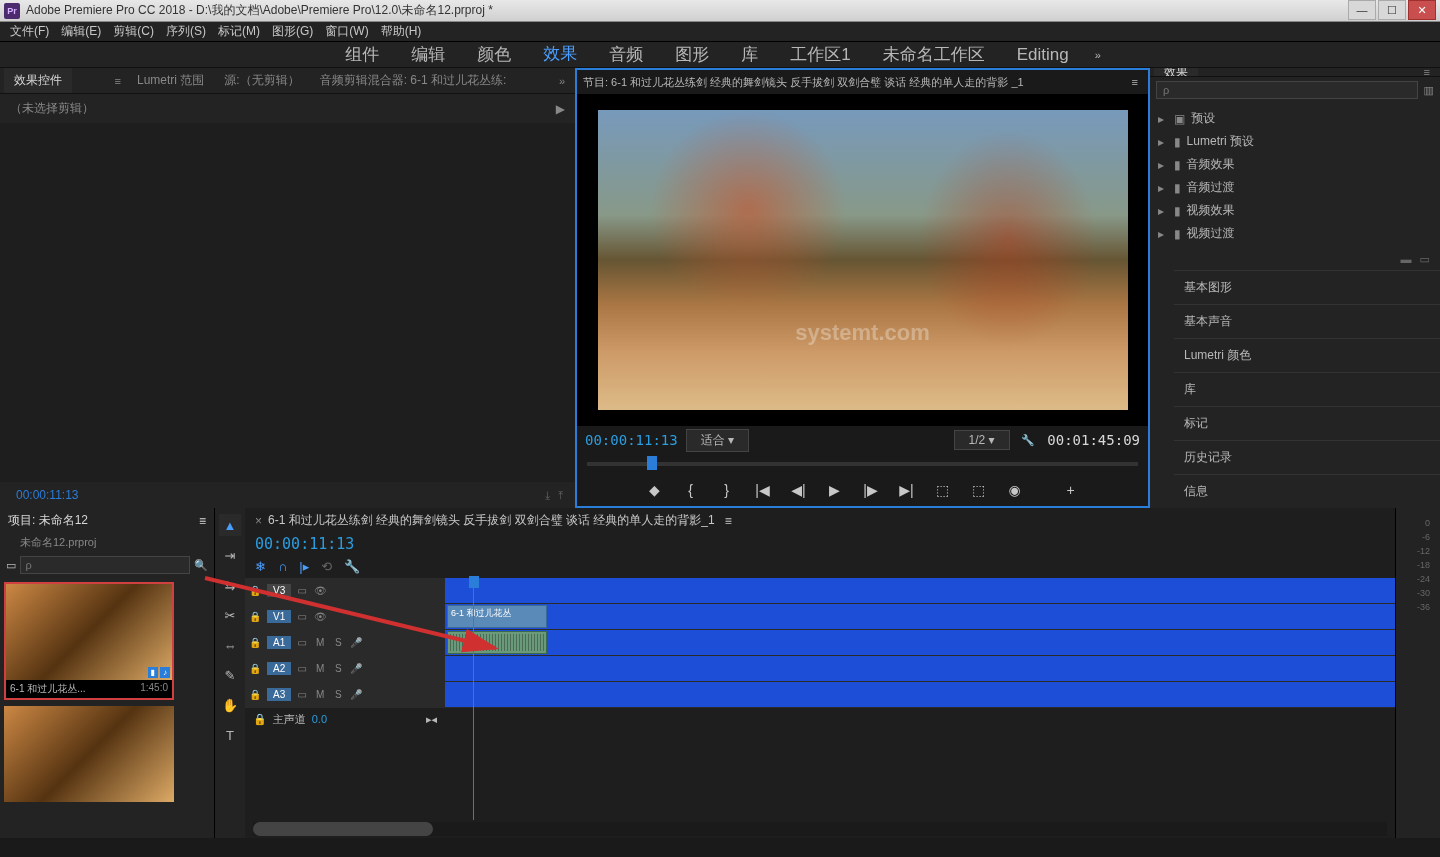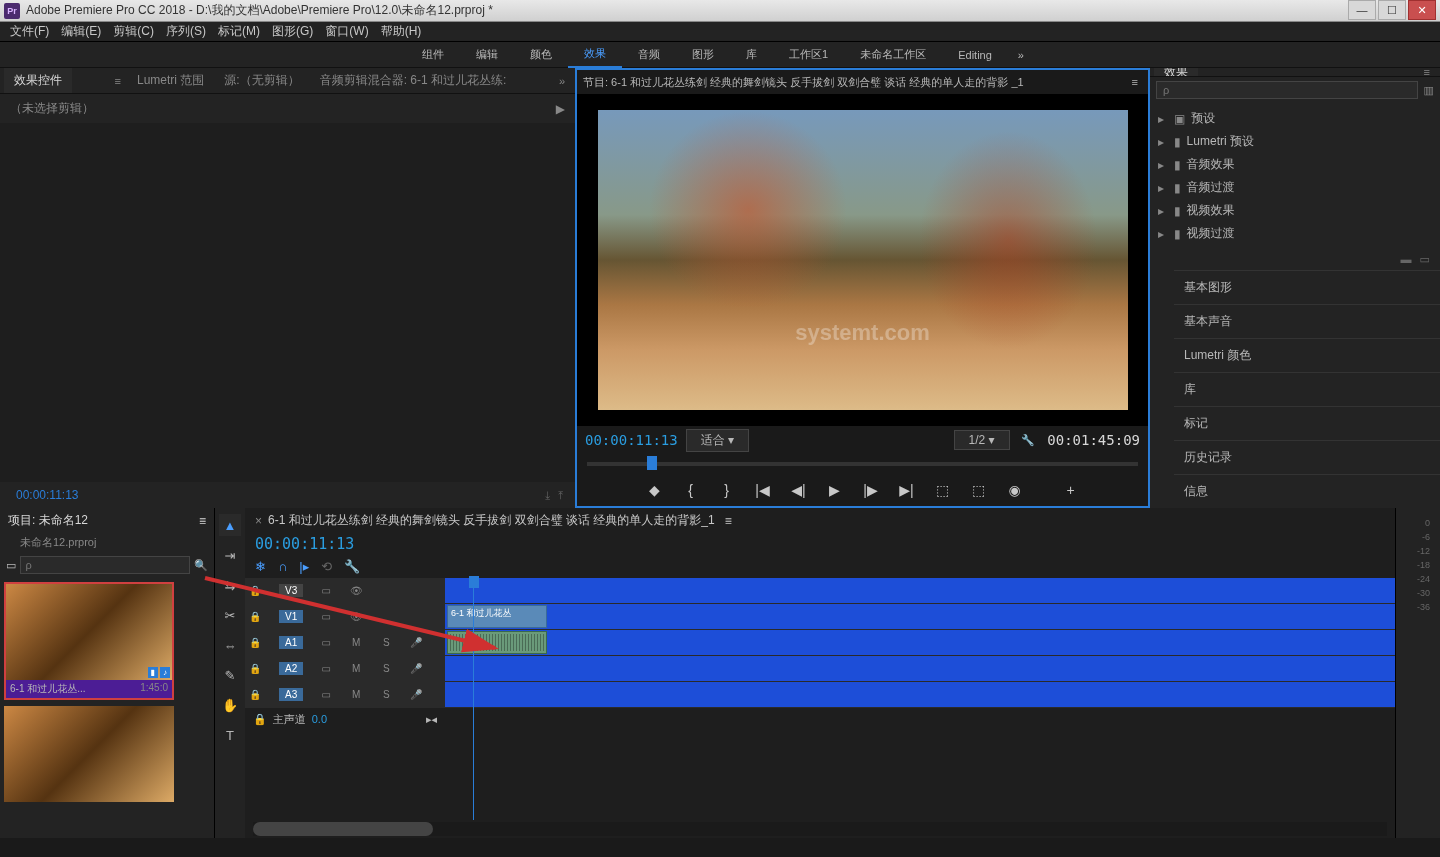--- a/index.html
+++ b/index.html
@@ -19,7 +19,7 @@
 
 
 .workspacebar { height: 26px; background: #232323; display: flex; align-items: center; justify-content: center; gap: 0; border-bottom: 1px solid #111; }
-.workspacebar .ws { padding: 5px 16px; color: #b8b8b8; font-size: 11px; }
+.workspacebar .ws { padding: 5px 16px; color: #b8b8b8; font-size: 17px; }
 .workspacebar .ws.active { color: #4a9eff; border-bottom: 2px solid #2a7dd8; }
 .workspacebar .overflow { padding: 5px 10px; color: #b8b8b8; }
 

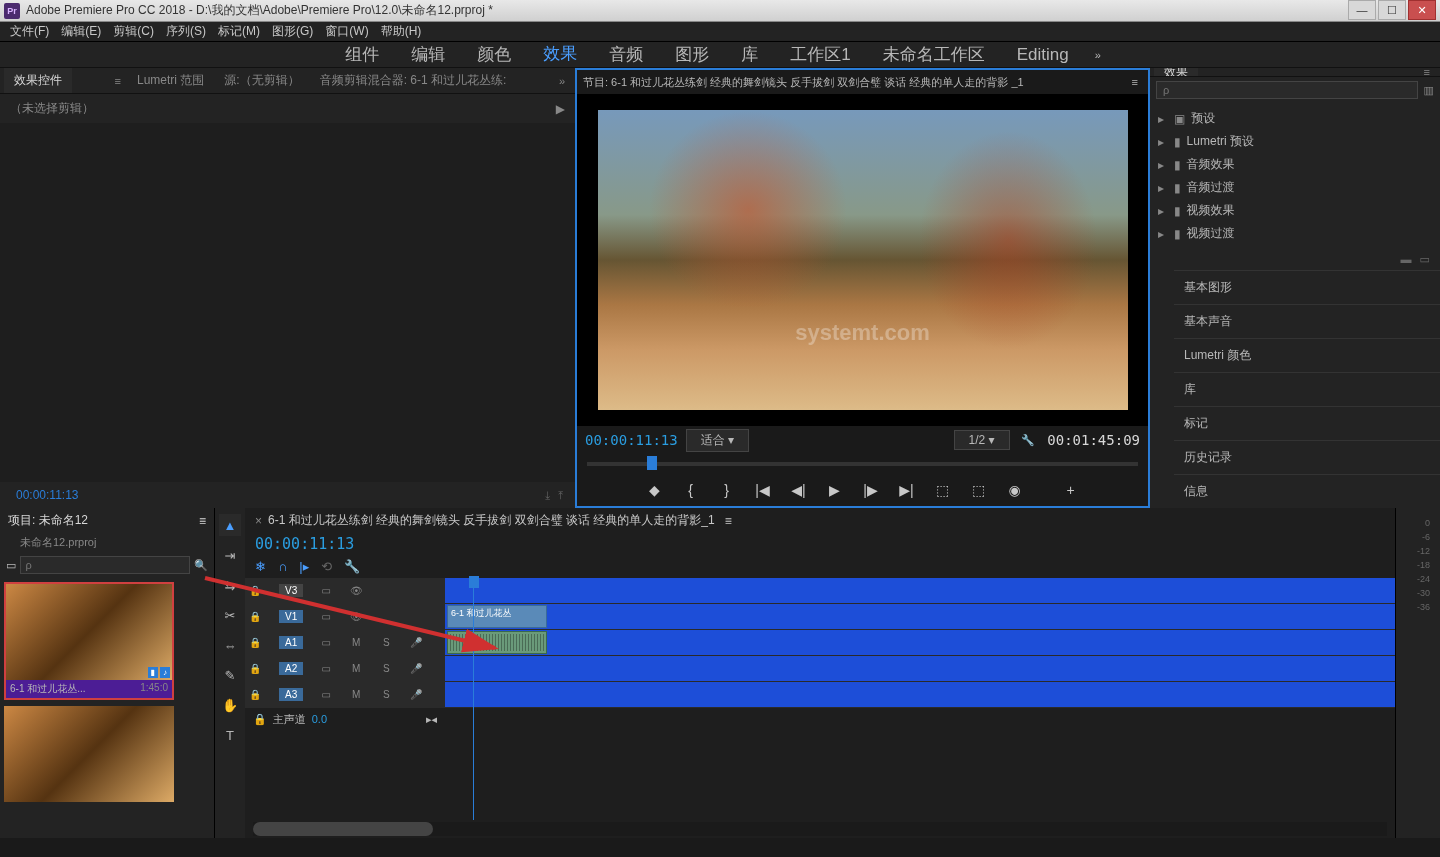--- a/index.html
+++ b/index.html
@@ -118,7 +118,7 @@
 
 .tl-tracks { position: relative; flex: 1; }
 .track-row { display: flex; height: 26px; border-bottom: 1px solid #2a2a2a; }
-.track-head { width: 200px; background: #2a2a2a; display: flex; align-items: center; gap: 16px; padding: 0 4px; font-size: 10px; }
+.track-head { width: 200px; background: #2a2a2a; display: flex; align-items: center; gap: 4px; padding: 0 4px; font-size: 10px; }
 .track-head .lock { color: #888; width: 14px; text-align: center; }
 .track-head .label { background: #3a6a9a; color: #fff; padding: 1px 6px; font-size: 10px; min-width: 22px; text-align: center; }
 .track-head .label.off { background: #444; }

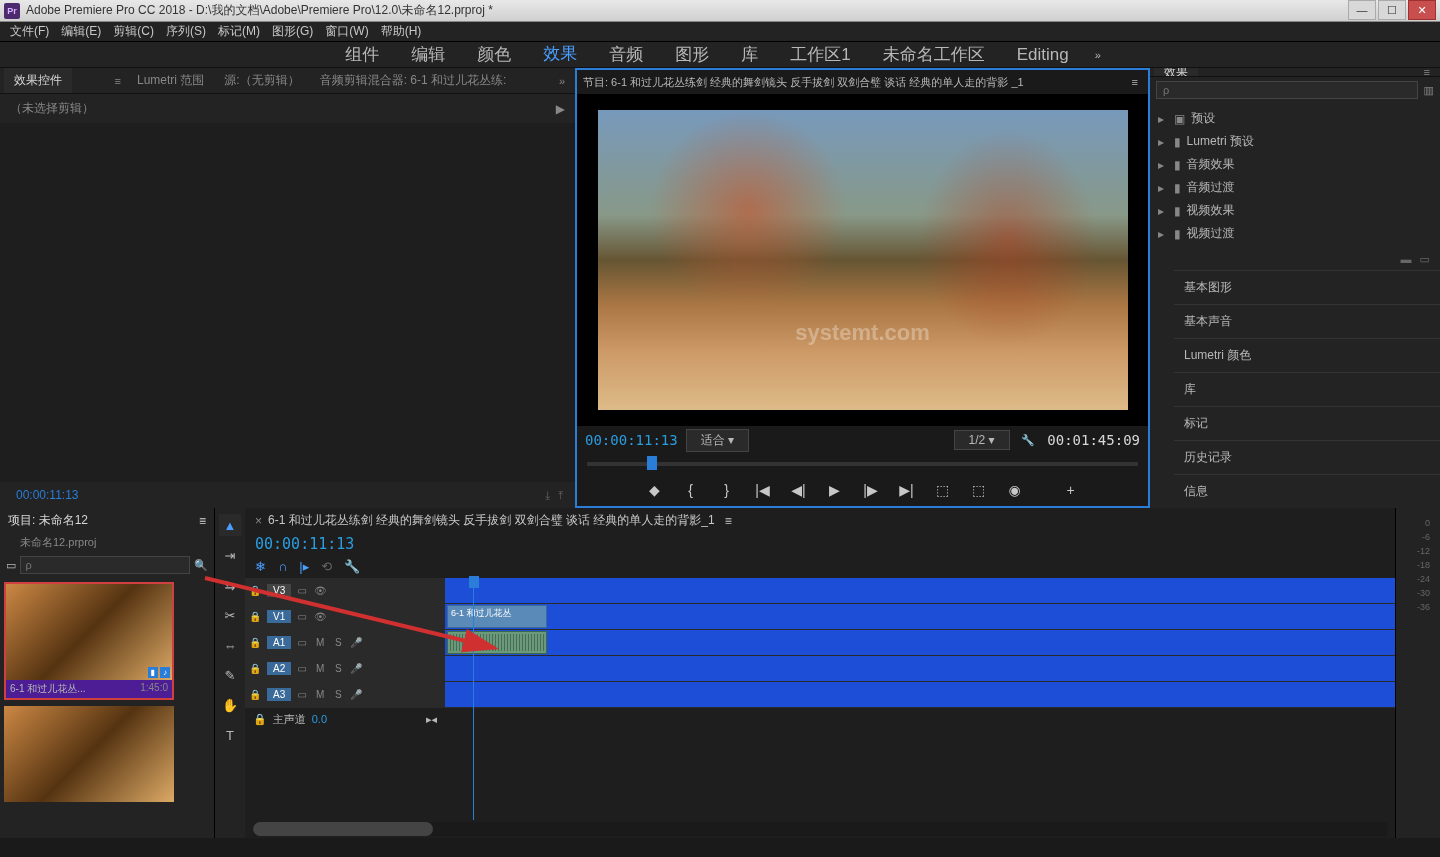--- a/index.html
+++ b/index.html
@@ -92,7 +92,7 @@
 .bin-thumb { width: 100%; height: 96px; background: linear-gradient(135deg, #cc8844, #553311, #ddaa66); position: relative; }
 .bin-thumb .badges { position: absolute; bottom: 2px; right: 2px; display: flex; gap: 2px; }
 .bin-thumb .badge { background: #2a7dd8; color: #fff; font-size: 8px; padding: 1px 3px; }
-.bin-label { display: flex; padding: 2px 4px; font-size: 10px; background: #4c1d95; }
+.bin-label { display: flex; padding: 2px 4px; font-size: 10px; background: #000000; }
 .bin-label .dur { margin-left: auto; color: #888; }
 
 

